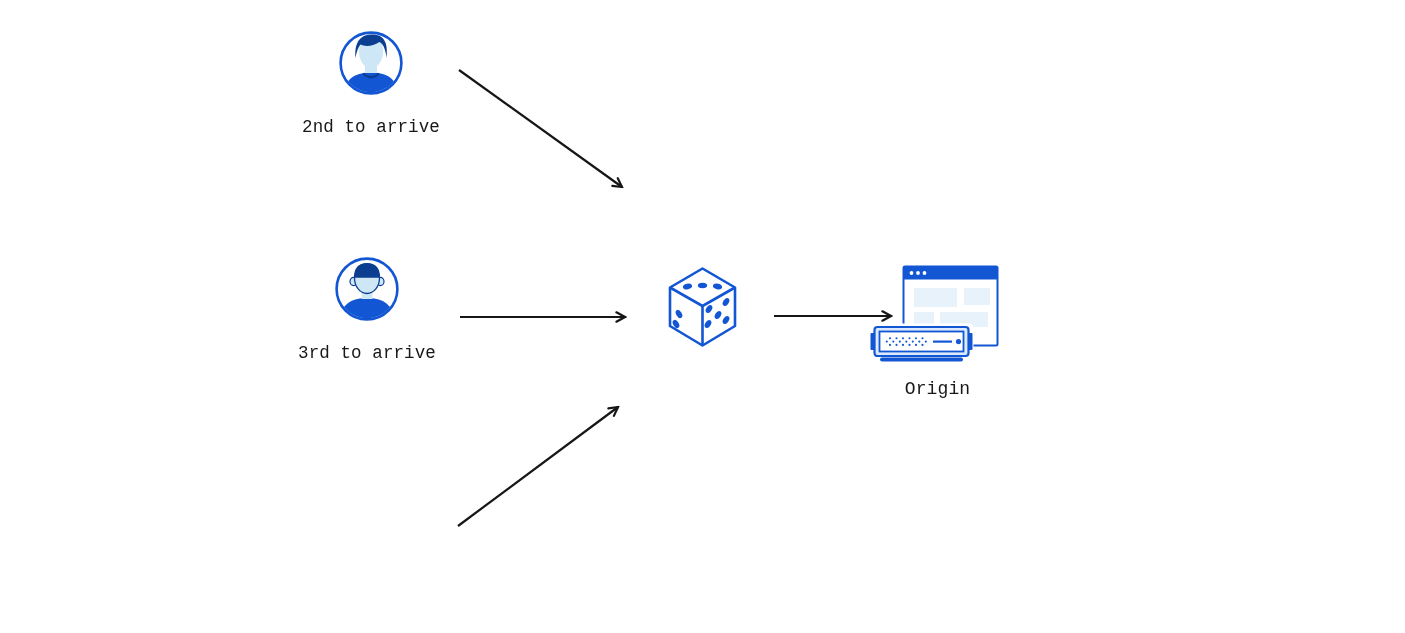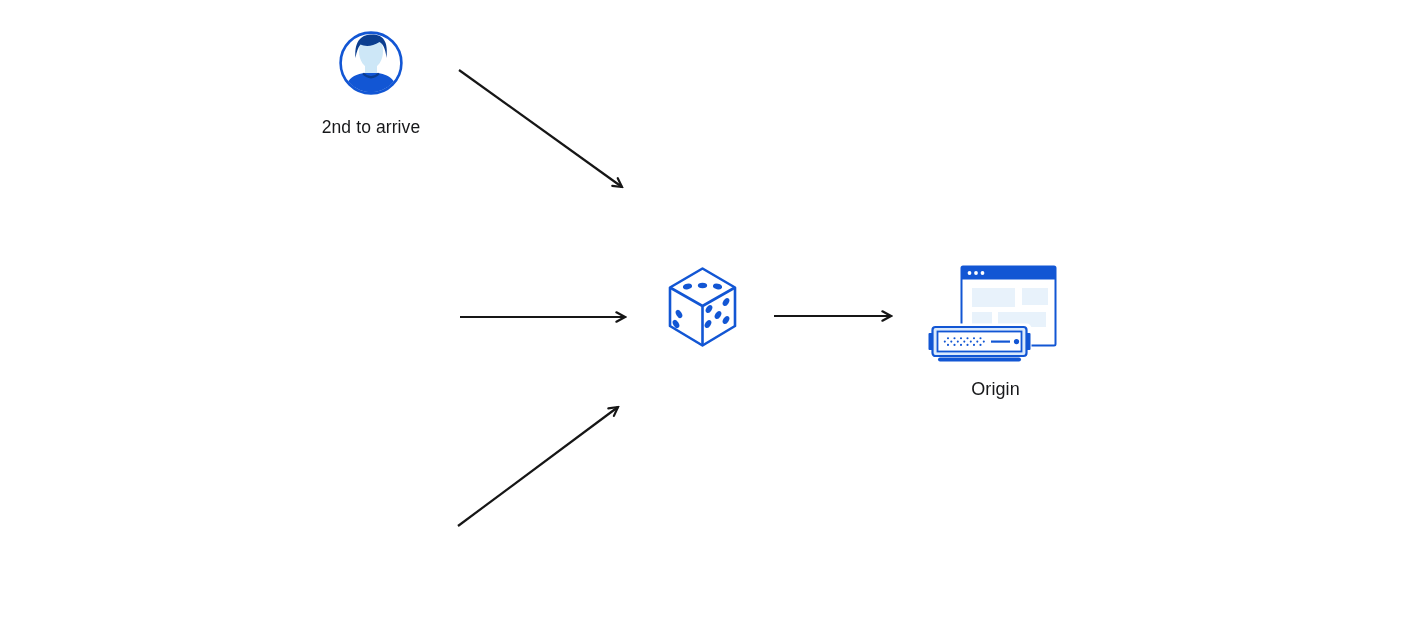--- a/index.html
+++ b/index.html
@@ -15,7 +15,7 @@
   html,body{margin:0;padding:0;background:var(--canvas-bg);}
   .canvas{
     position:relative;width:1127px;height:633px;background:var(--canvas-bg);
-    overflow:hidden;font-family:Liberation Sans, sans-serif;color:var(--text-black);
+    overflow:hidden;font-family:Liberation Mono, monospace;color:var(--text-black);
   }
   .arrow-layer{position:absolute;left:0;top:0;width:1405px;height:633px;}
   .node{position:absolute;display:flex;flex-direction:column;align-items:center;}

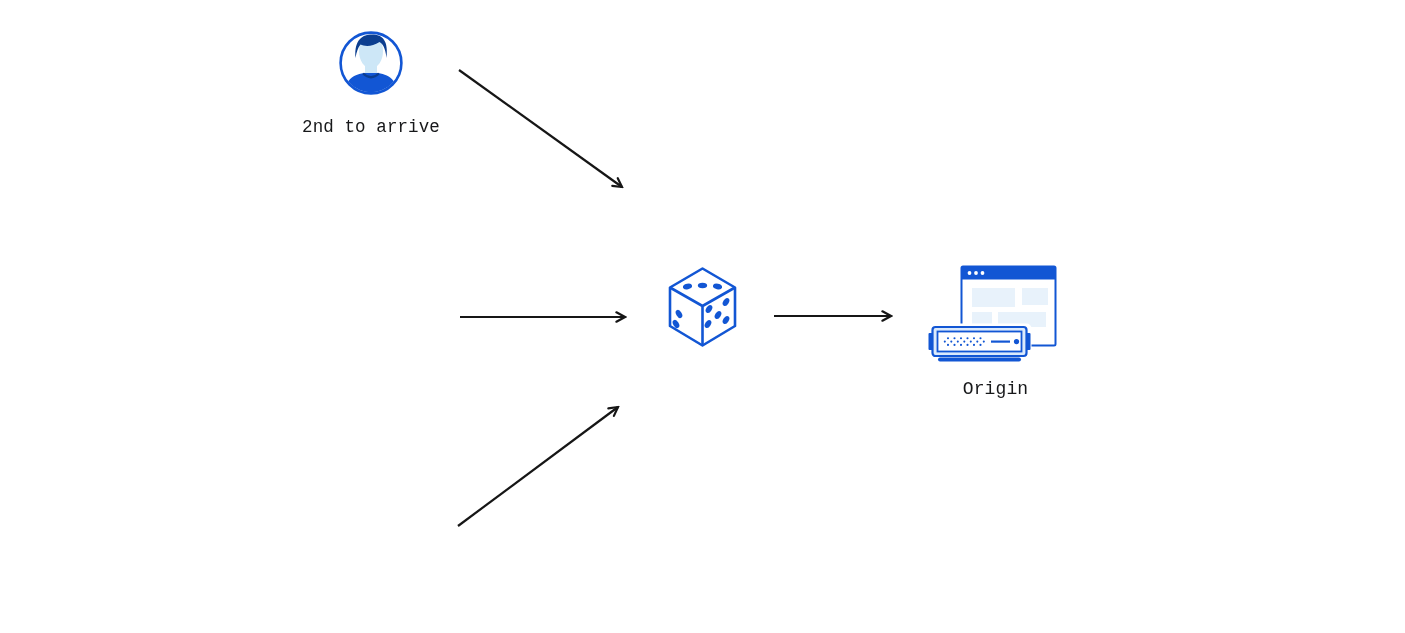--- a/index.html
+++ b/index.html
@@ -64,6 +64,26 @@
     <div class="node-label">2nd to arrive</div>
   </div>
 
+  <div class="node abs" style="left:267px;top:256px;width:200px;">
+    <svg width="66" height="66" viewBox="0 0 66 66">
+      <defs>
+          <clipPath id="clipB">
+            <circle cx="33" cy="33" r="29.2"></circle>
+          </clipPath>
+        </defs>
+      <circle cx="33" cy="33" r="29.2" fill="#fff"></circle>
+      <g clip-path="url(#clipB)">
+        <path d="M5,66 C7,46.5 19,42 33,42 C47,42 59,46.5 61,66 Z" fill="var(--accent-blue)"></path>
+        <rect x="27.5" y="29" width="11" height="14" fill="var(--face-blue)"></rect>
+        <ellipse cx="19.6" cy="25.5" rx="3.6" ry="4.2" fill="var(--face-blue)" stroke="var(--dark-navy)" stroke-width="1.2"></ellipse>
+        <ellipse cx="46.4" cy="25.5" rx="3.6" ry="4.2" fill="var(--face-blue)" stroke="var(--dark-navy)" stroke-width="1.2"></ellipse>
+        <path d="M20.5,22 C20.5,11.5 26,8 33,8 C40,8 45.5,11.5 45.5,22 C45.5,30.5 40,37.5 33,37.5 C26,37.5 20.5,30.5 20.5,22 Z" fill="var(--face-blue)" stroke="var(--dark-navy)" stroke-width="1.3"></path>
+        <path d="M20.5,20.5 C21,10.5 26,7 33,7 C40,7 45,10.5 45.5,20.5 L45.5,21.8 L20.5,21.8 Z" fill="var(--dark-navy)"></path>
+      </g>
+      <circle cx="33" cy="33" r="30.4" fill="none" stroke="var(--accent-blue)" stroke-width="2.6"></circle>
+    </svg>
+    <div class="node-label">3rd to arrive</div>
+  </div>
 
 
   <div class="node abs" style="left:667px;top:266px;">

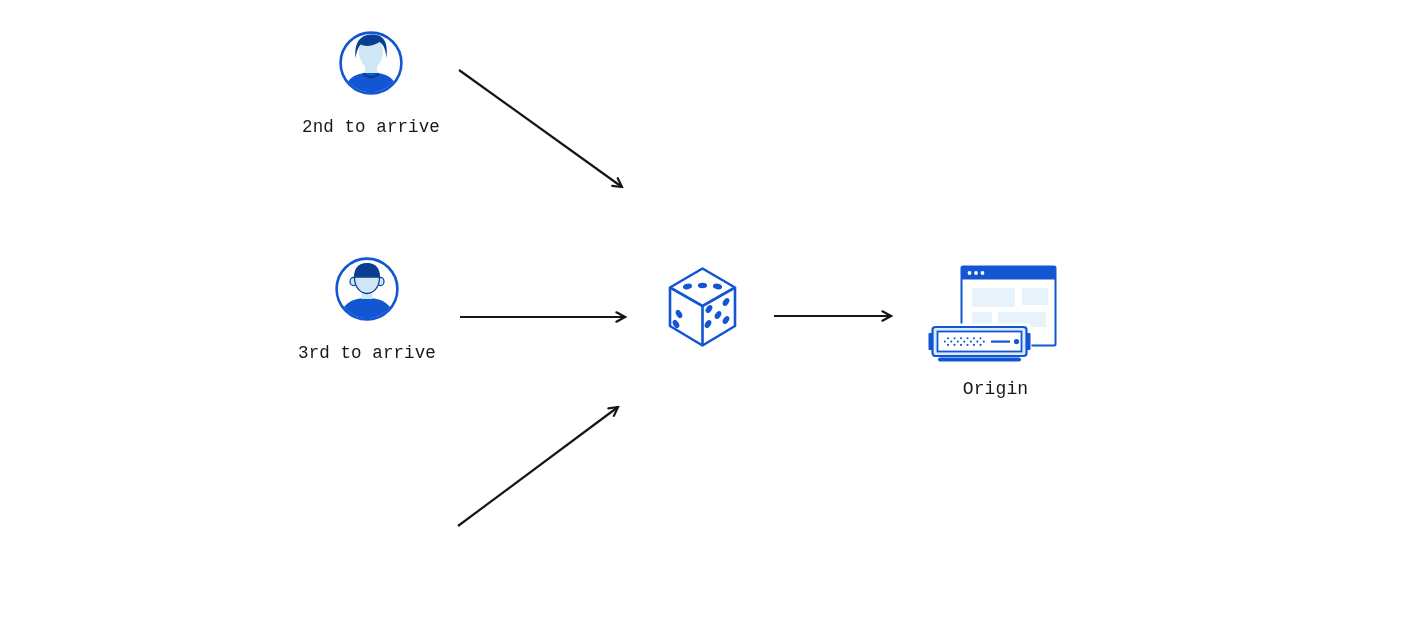--- a/index.html
+++ b/index.html
@@ -107,7 +107,7 @@
     </svg>
   </div>
 
-  <div class="node abs" style="left:928px;top:262px;width:135px;">
+  <div class="node abs" style="left:870px;top:262px;width:135px;">
     <svg width="135" height="100" viewBox="0 0 135 100">
 
       <g>

